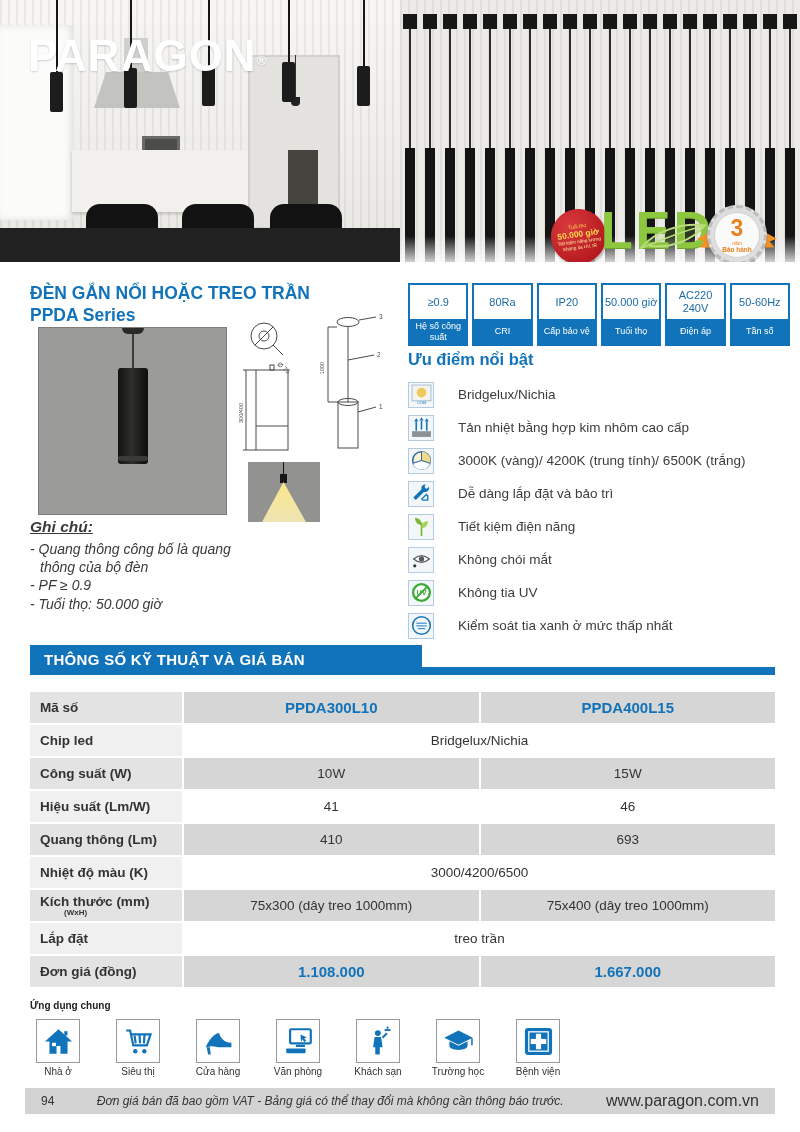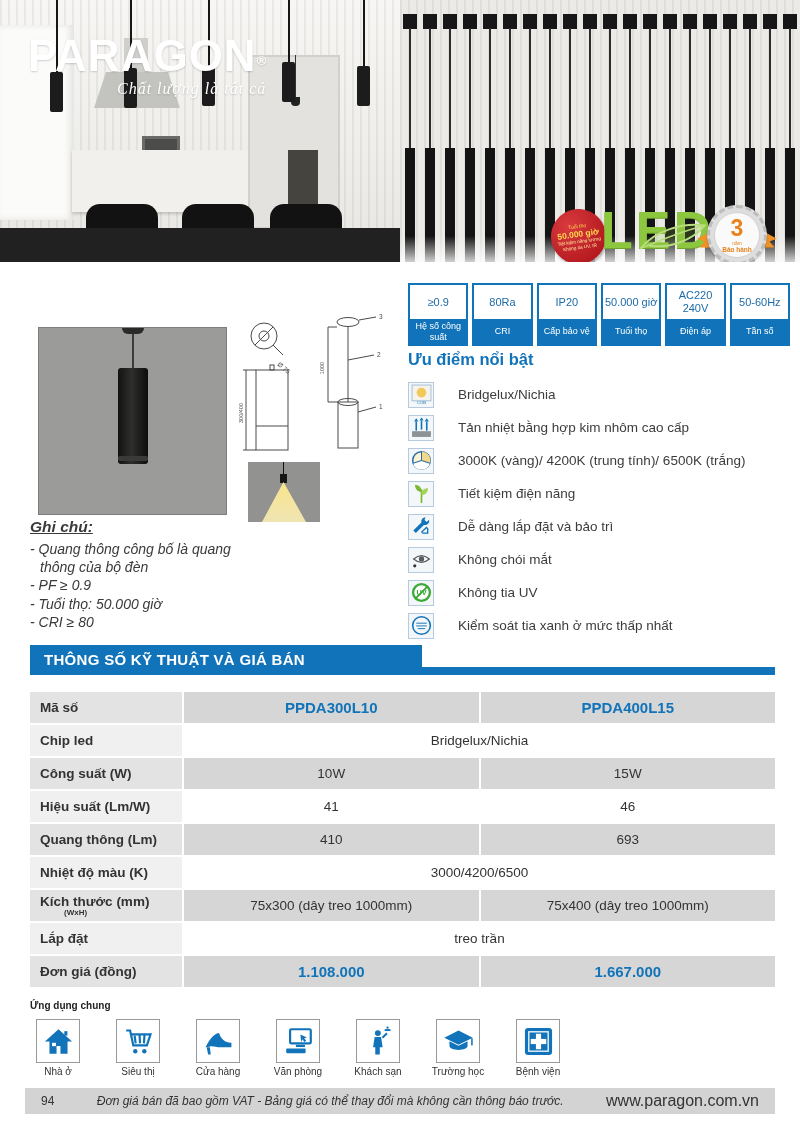--- a/index.html
+++ b/index.html
@@ -185,7 +185,6 @@
 
     <div class="logo">
       <span class="logo-text">PARAGON</span><span class="logo-reg">®</span>
-      <div class="logo-tagline">Chất lượng là tất cả</div>
     </div>
 
     <div class="badge-lifespan">

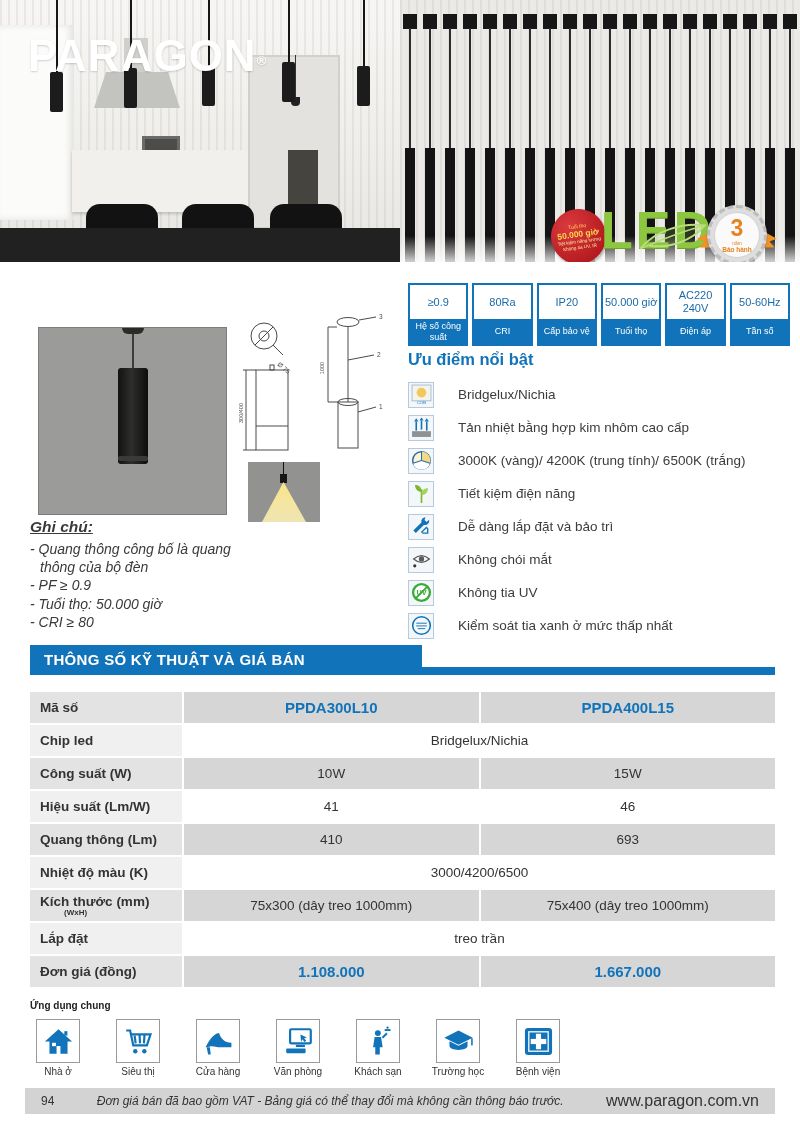--- a/index.html
+++ b/index.html
@@ -211,6 +211,7 @@
   </div>
 
   <div class="prod-title">
+    <div>ĐÈN GẮN NỔI HOẶC TREO TRẦN</div>
   </div>
 
   <div class="prod-photo">

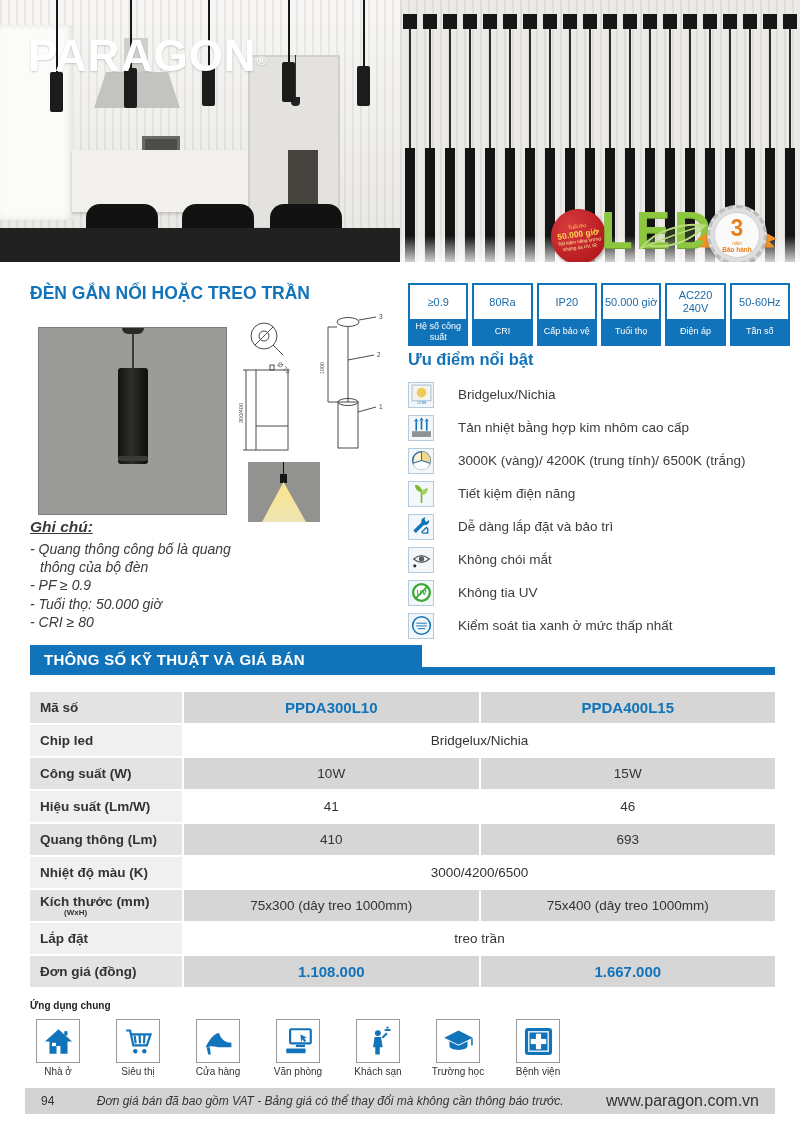--- a/index.html
+++ b/index.html
@@ -212,6 +212,7 @@
 
   <div class="prod-title">
     <div>ĐÈN GẮN NỔI HOẶC TREO TRẦN</div>
+    <div class="prod-series">PPDA Series</div>
   </div>
 
   <div class="prod-photo">

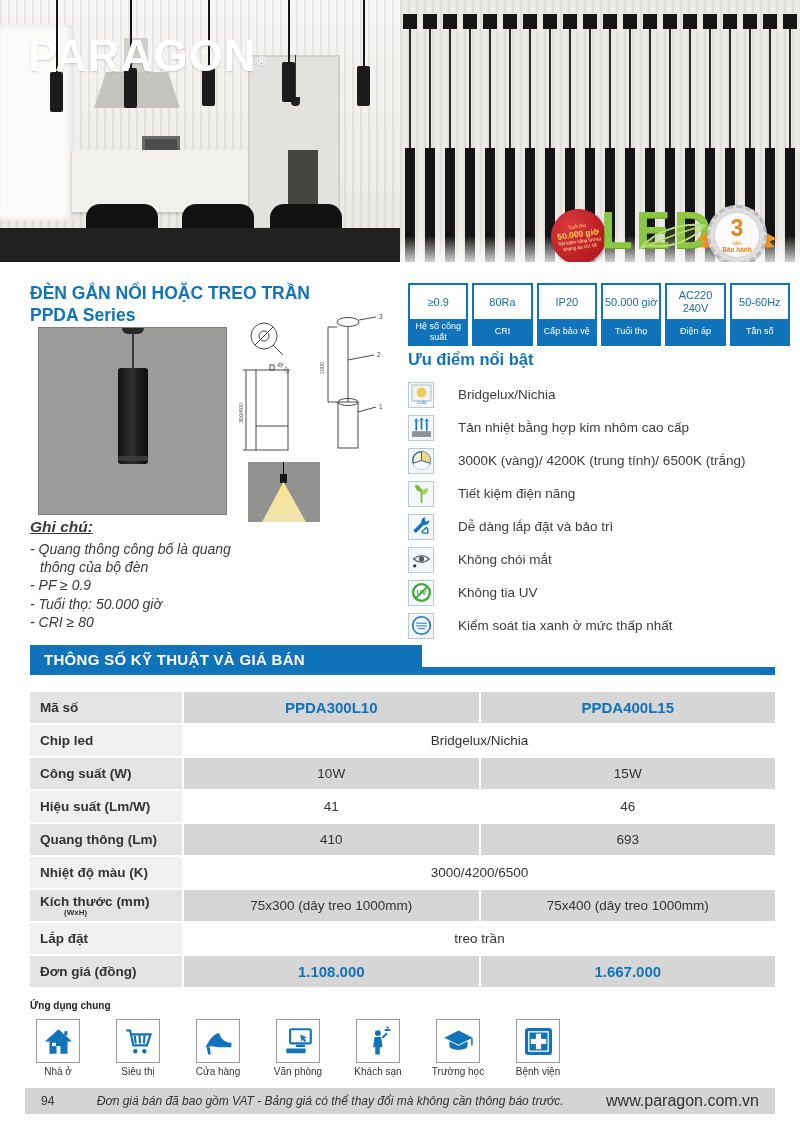--- a/index.html
+++ b/index.html
@@ -356,21 +356,21 @@
         <div class="feature-item">
           <span class="f-icon">
             <svg viewBox="0 0 20 20">
+              <path d="M13.8 1.2a4 4 0 0 0-3.9 4.9L2.2 13.8l2.4 2.4 7.7-7.7a4 4 0 0 0 4.9-5l-2.3 2.3-2-2z" fill="#1173b9"></path>
+              <path d="M12.5 13l2.2-2.1 1.2 1.2v4.2h-4.6l-1-1z" fill="none" stroke="#1173b9" stroke-width="1.3"></path>
+            </svg>
+          </span>
+          <span class="f-text">Dễ dàng lắp đặt và bảo trì</span>
+        </div>
+        <div class="feature-item">
+          <span class="f-icon">
+            <svg viewBox="0 0 20 20">
               <path d="M10 19V6" stroke="#7cb832" stroke-width="1.6" fill="none"></path>
               <path d="M10 8.5C6 8.5 3.8 5.5 3.8 2 8 2 10 4.5 10 8.5z" fill="#7cb832"></path>
               <path d="M10 11.5c4 0 6.2-3 6.2-6.5C12 5 10 7.5 10 11.5z" fill="#a4d45c"></path>
             </svg>
           </span>
           <span class="f-text">Tiết kiệm điện năng</span>
-        </div>
-        <div class="feature-item">
-          <span class="f-icon">
-            <svg viewBox="0 0 20 20">
-              <path d="M13.8 1.2a4 4 0 0 0-3.9 4.9L2.2 13.8l2.4 2.4 7.7-7.7a4 4 0 0 0 4.9-5l-2.3 2.3-2-2z" fill="#1173b9"></path>
-              <path d="M12.5 13l2.2-2.1 1.2 1.2v4.2h-4.6l-1-1z" fill="none" stroke="#1173b9" stroke-width="1.3"></path>
-            </svg>
-          </span>
-          <span class="f-text">Dễ dàng lắp đặt và bảo trì</span>
         </div>
         <div class="feature-item">
           <span class="f-icon">

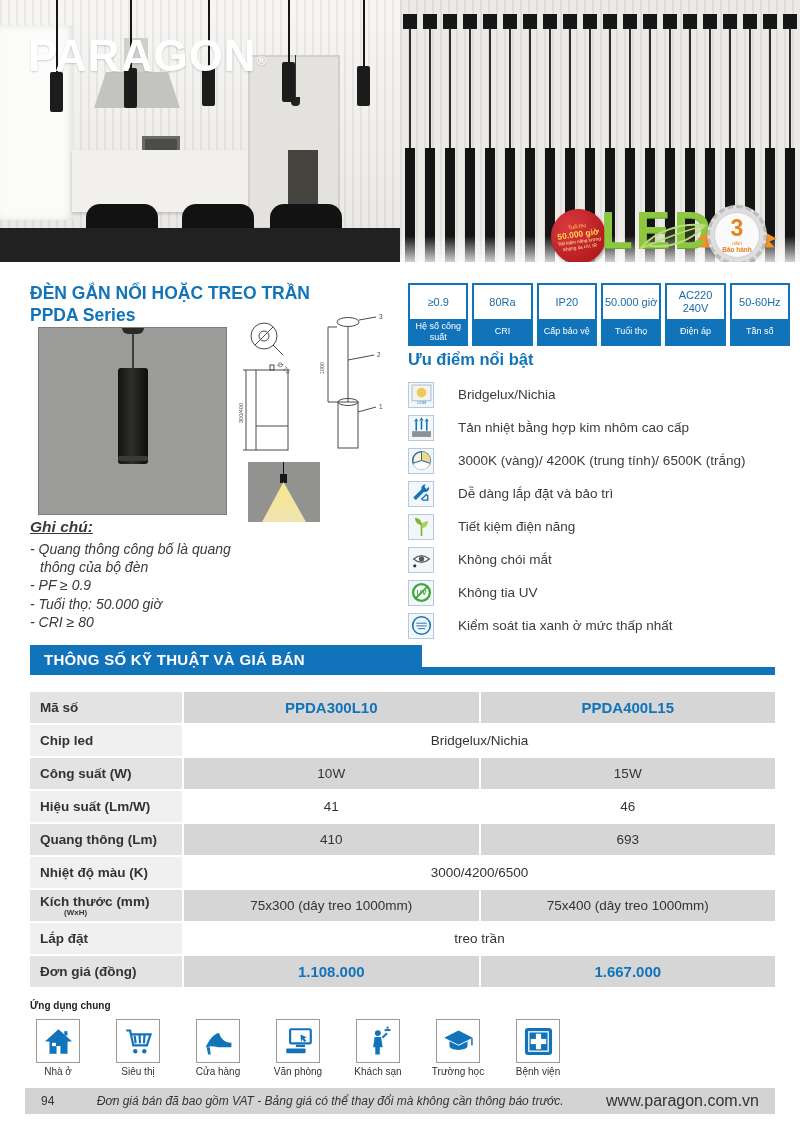--- a/index.html
+++ b/index.html
@@ -277,7 +277,6 @@
     <div class="note-line">- Quang thông công bố là quang thông của bộ đèn</div>
     <div class="note-line">- PF ≥ 0.9</div>
     <div class="note-line">- Tuổi thọ: 50.000 giờ</div>
-    <div class="note-line">- CRI ≥ 80</div>
   </div>
 
   <div class="spec-badges">

